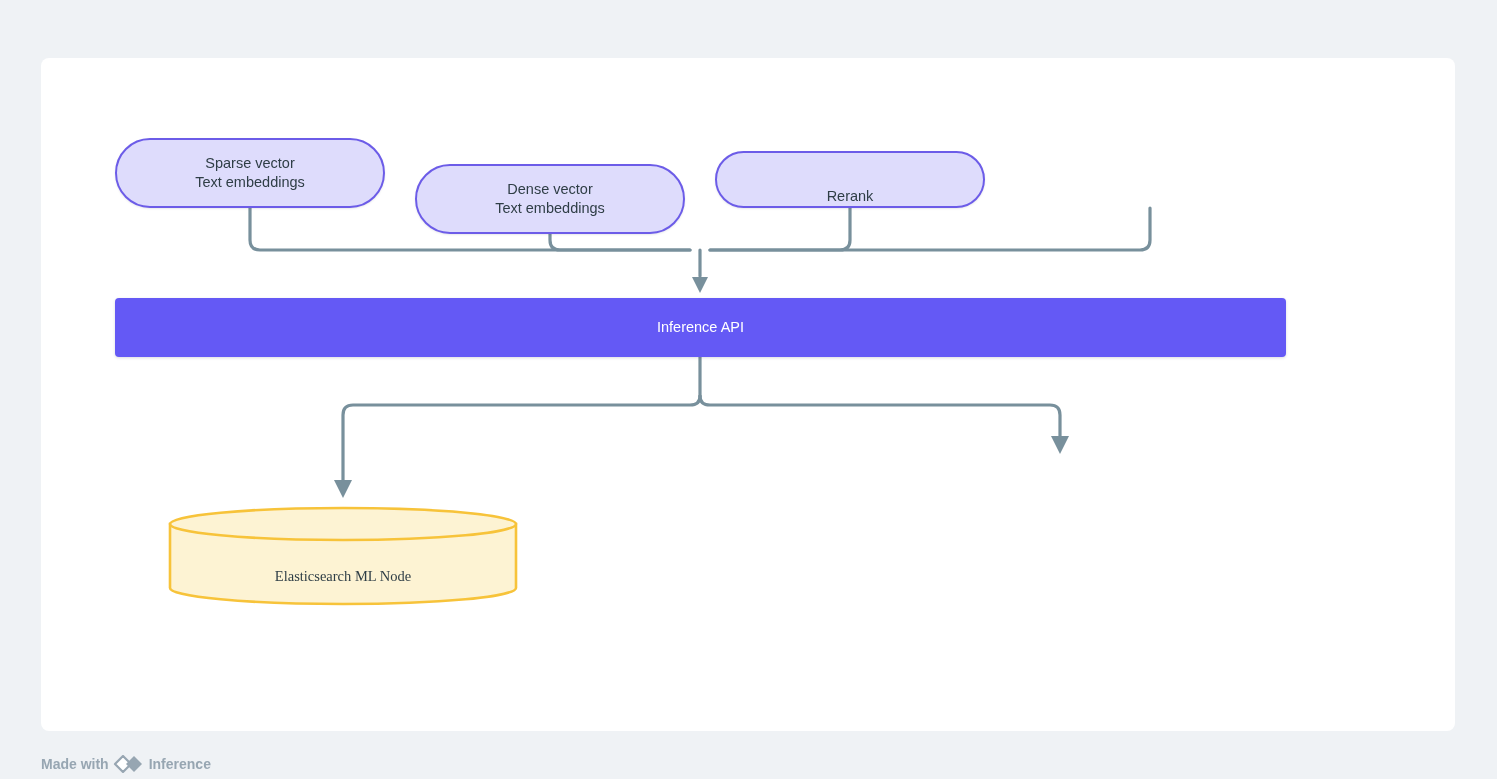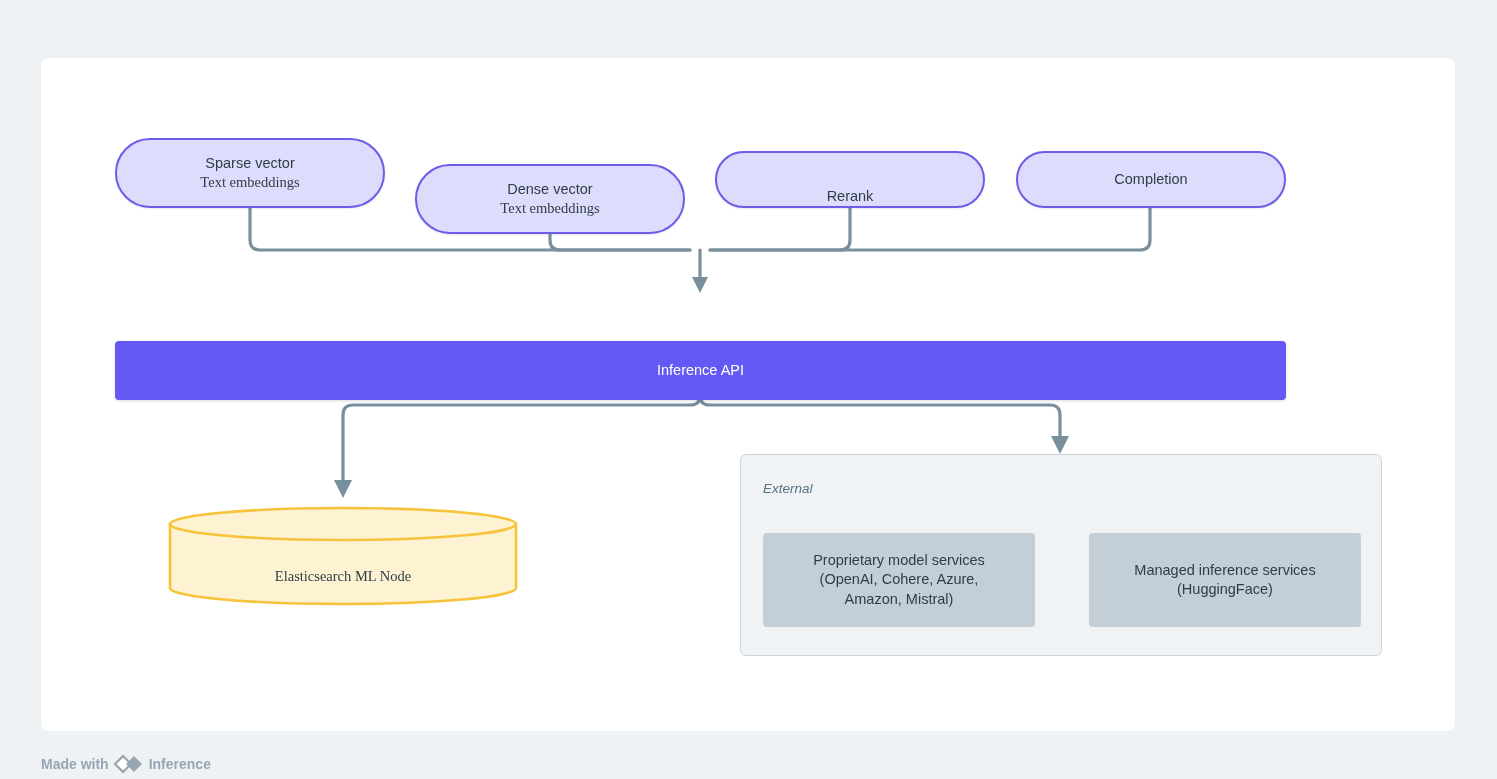--- a/index.html
+++ b/index.html
@@ -48,7 +48,7 @@
     font-size: 14.5px;
     box-shadow: 0 1px 2px rgba(30,40,60,0.10);
   }
-  .pill .l2 { display: block; font-family: Liberation Serif, serif; }
+  .pill .l2 { display: block; }
   .bar {
     background: #6459f5;
     border-radius: 4px;

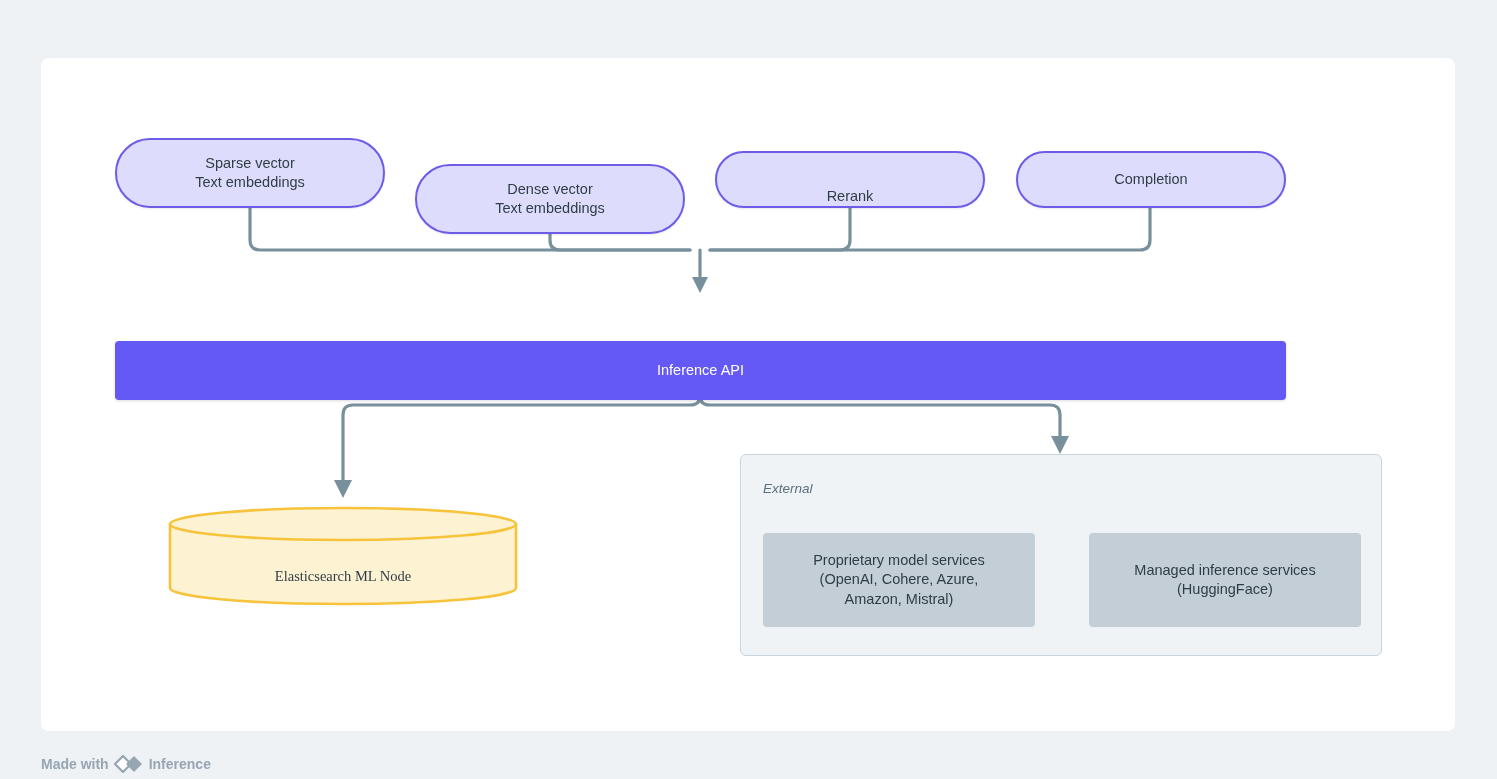--- a/index.html
+++ b/index.html
@@ -158,11 +158,6 @@
     </div>
   </div>
 
-  <div class="node pill" style="left:1016px; top:133px; width:270px; height:57px;">
-    <div>
-      <span>Completion</span>
-    </div>
-  </div>
 
   <div class="node bar" style="left:115px; top:280px; width:1171px; height:59px;margin-top:43px;">
     <span>Inference API</span>

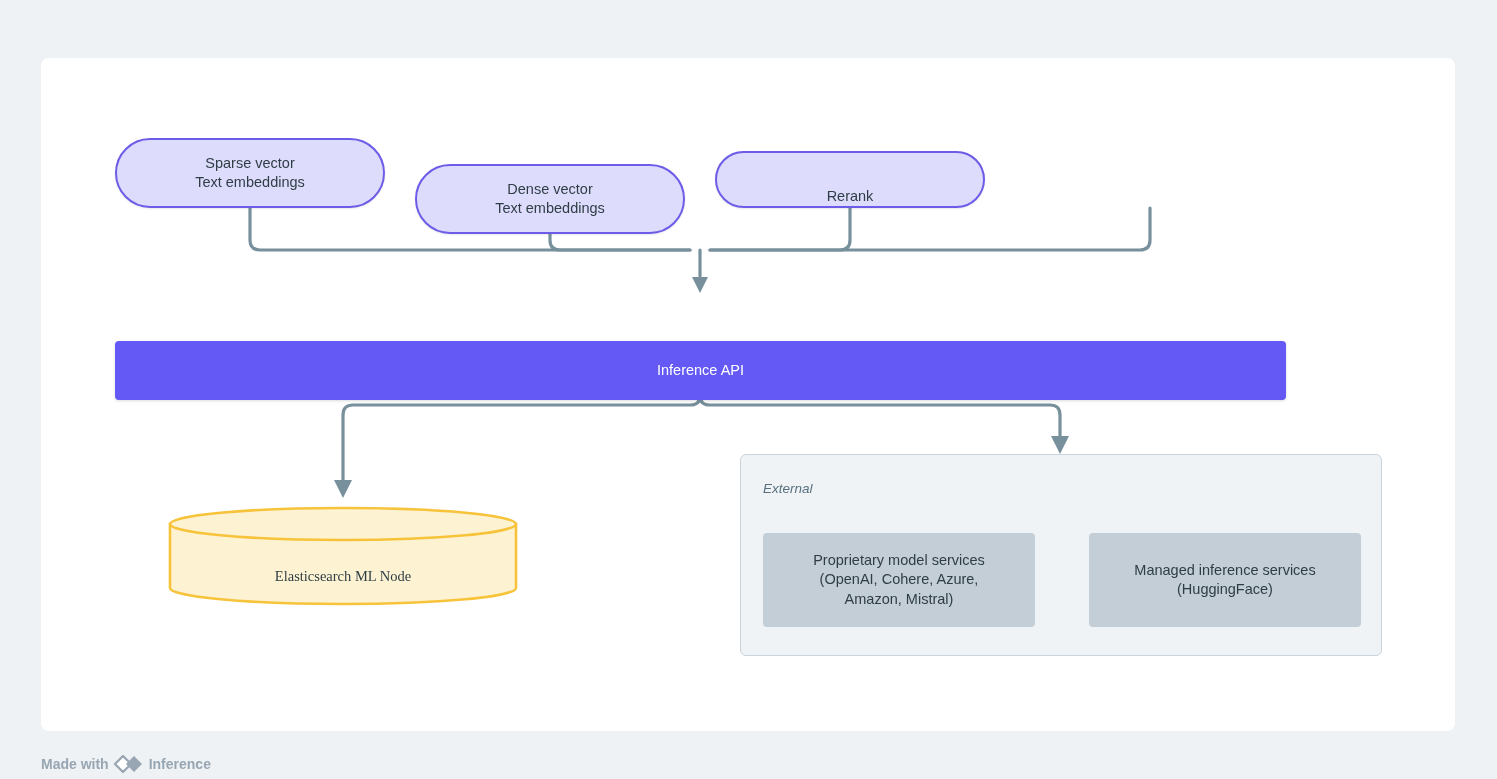--- a/index.html
+++ b/index.html
@@ -159,7 +159,7 @@
   </div>
 
 
-  <div class="node bar" style="left:115px; top:280px; width:1171px; height:59px;margin-top:43px;">
+  <div class="node bar" style="left:115px; top:280px; width:1171px; height:59px;">
     <span>Inference API</span>
   </div>
 

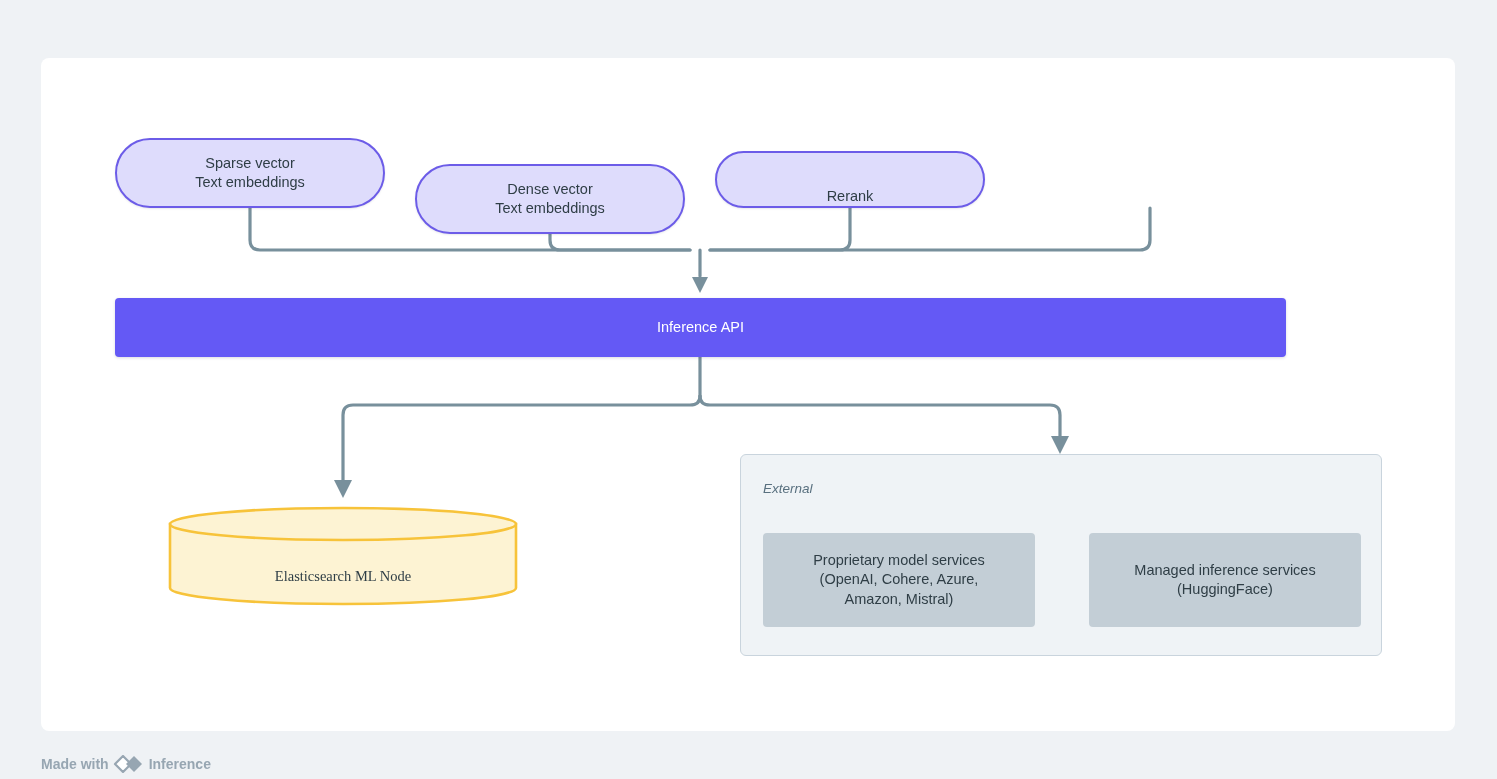--- a/index.html
+++ b/index.html
@@ -171,24 +171,6 @@
     <div class="cyl-label" style="top:62px;">Elasticsearch ML Node</div>
   </div>
 
-  <div class="groupbox" style="left:740px; top:436px; width:642px; height:202px;">
-    <div class="group-label">External</div>
-
-    <div class="node greybox" style="left:22px; top:78px; width:272px; height:94px;">
-      <div>
-        <span>Proprietary model services</span>
-        <span>(OpenAI, Cohere, Azure,</span>
-        <span>Amazon, Mistral)</span>
-      </div>
-    </div>
-
-    <div class="node greybox" style="left:348px; top:78px; width:272px; height:94px;">
-      <div>
-        <span>Managed inference services</span>
-        <span>(HuggingFace)</span>
-      </div>
-    </div>
-  </div>
 
   <div id="footer">
     <span>Made with</span>

